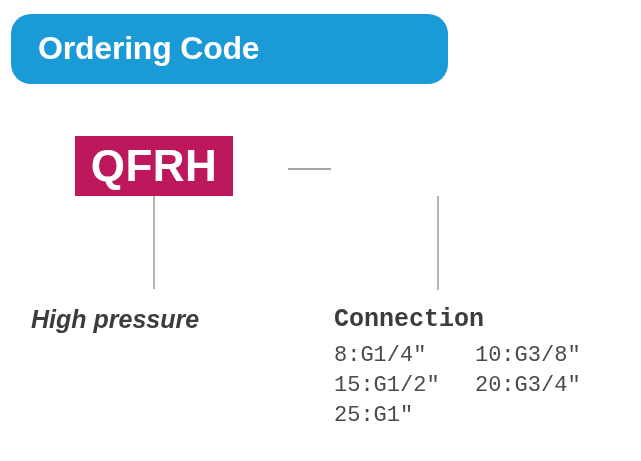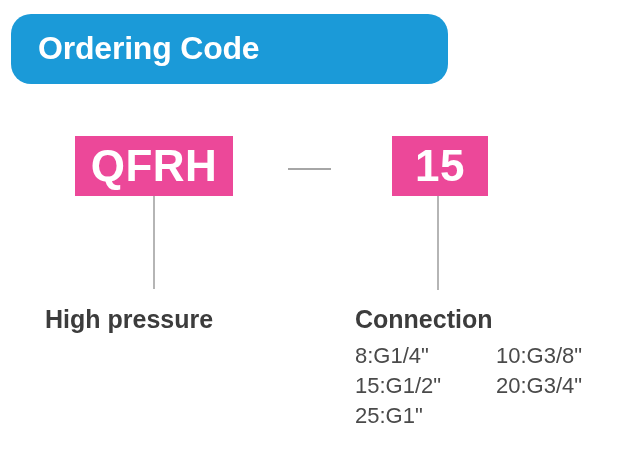--- a/index.html
+++ b/index.html
@@ -47,7 +47,7 @@
   
   .code-box {
     position: absolute;
-    background: #ec4899;
+    background: #be185d;
     display: flex;
     align-items: center;
     justify-content: center;

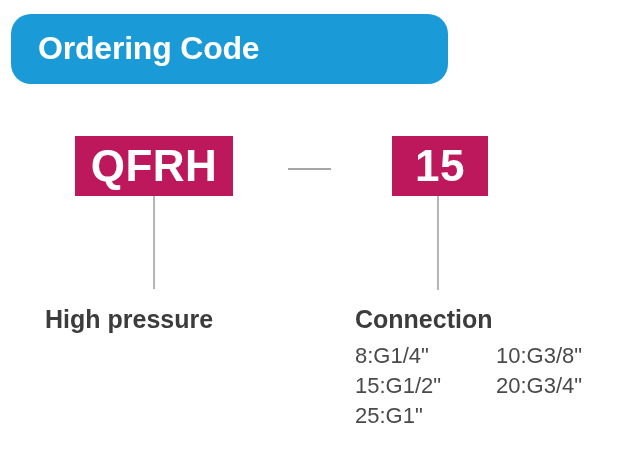--- a/index.html
+++ b/index.html
@@ -158,7 +158,6 @@
 
   <div class="dash"></div>
 
-  <div class="code-box box-size">15</div>
 
   <div class="leader leader-prefix"></div>
   <div class="leader leader-size"></div>

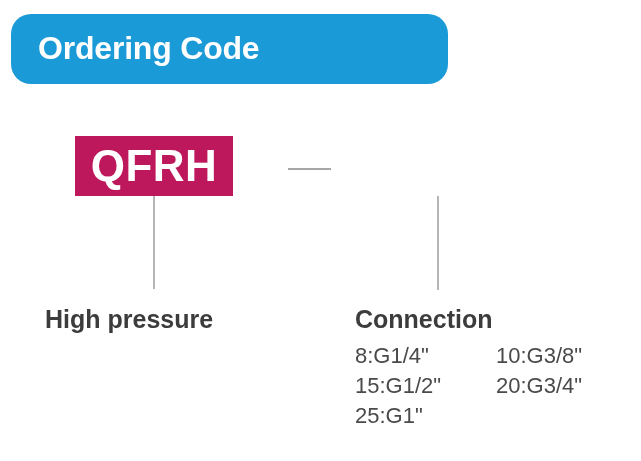--- a/index.html
+++ b/index.html
@@ -106,9 +106,10 @@
     color: #3c3c3c;
   }
   .desc-prefix {
-    left: 45px;
+    left: 31px;
     top: 303px;
     width: 300px;
+    font-style: italic;
   }
   .desc-size {
     left: 355px;

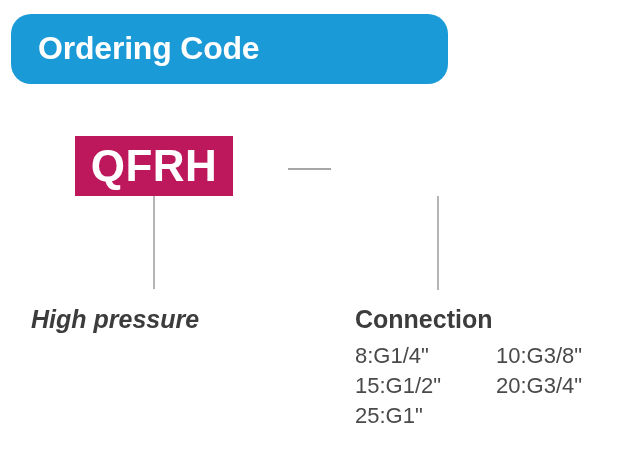--- a/index.html
+++ b/index.html
@@ -112,9 +112,10 @@
     font-style: italic;
   }
   .desc-size {
-    left: 355px;
+    left: 334px;
     top: 303px;
     width: 280px;
+    font-family: Liberation Mono, monospace;
   }
   .desc-heading {
     font-size: 25px;

